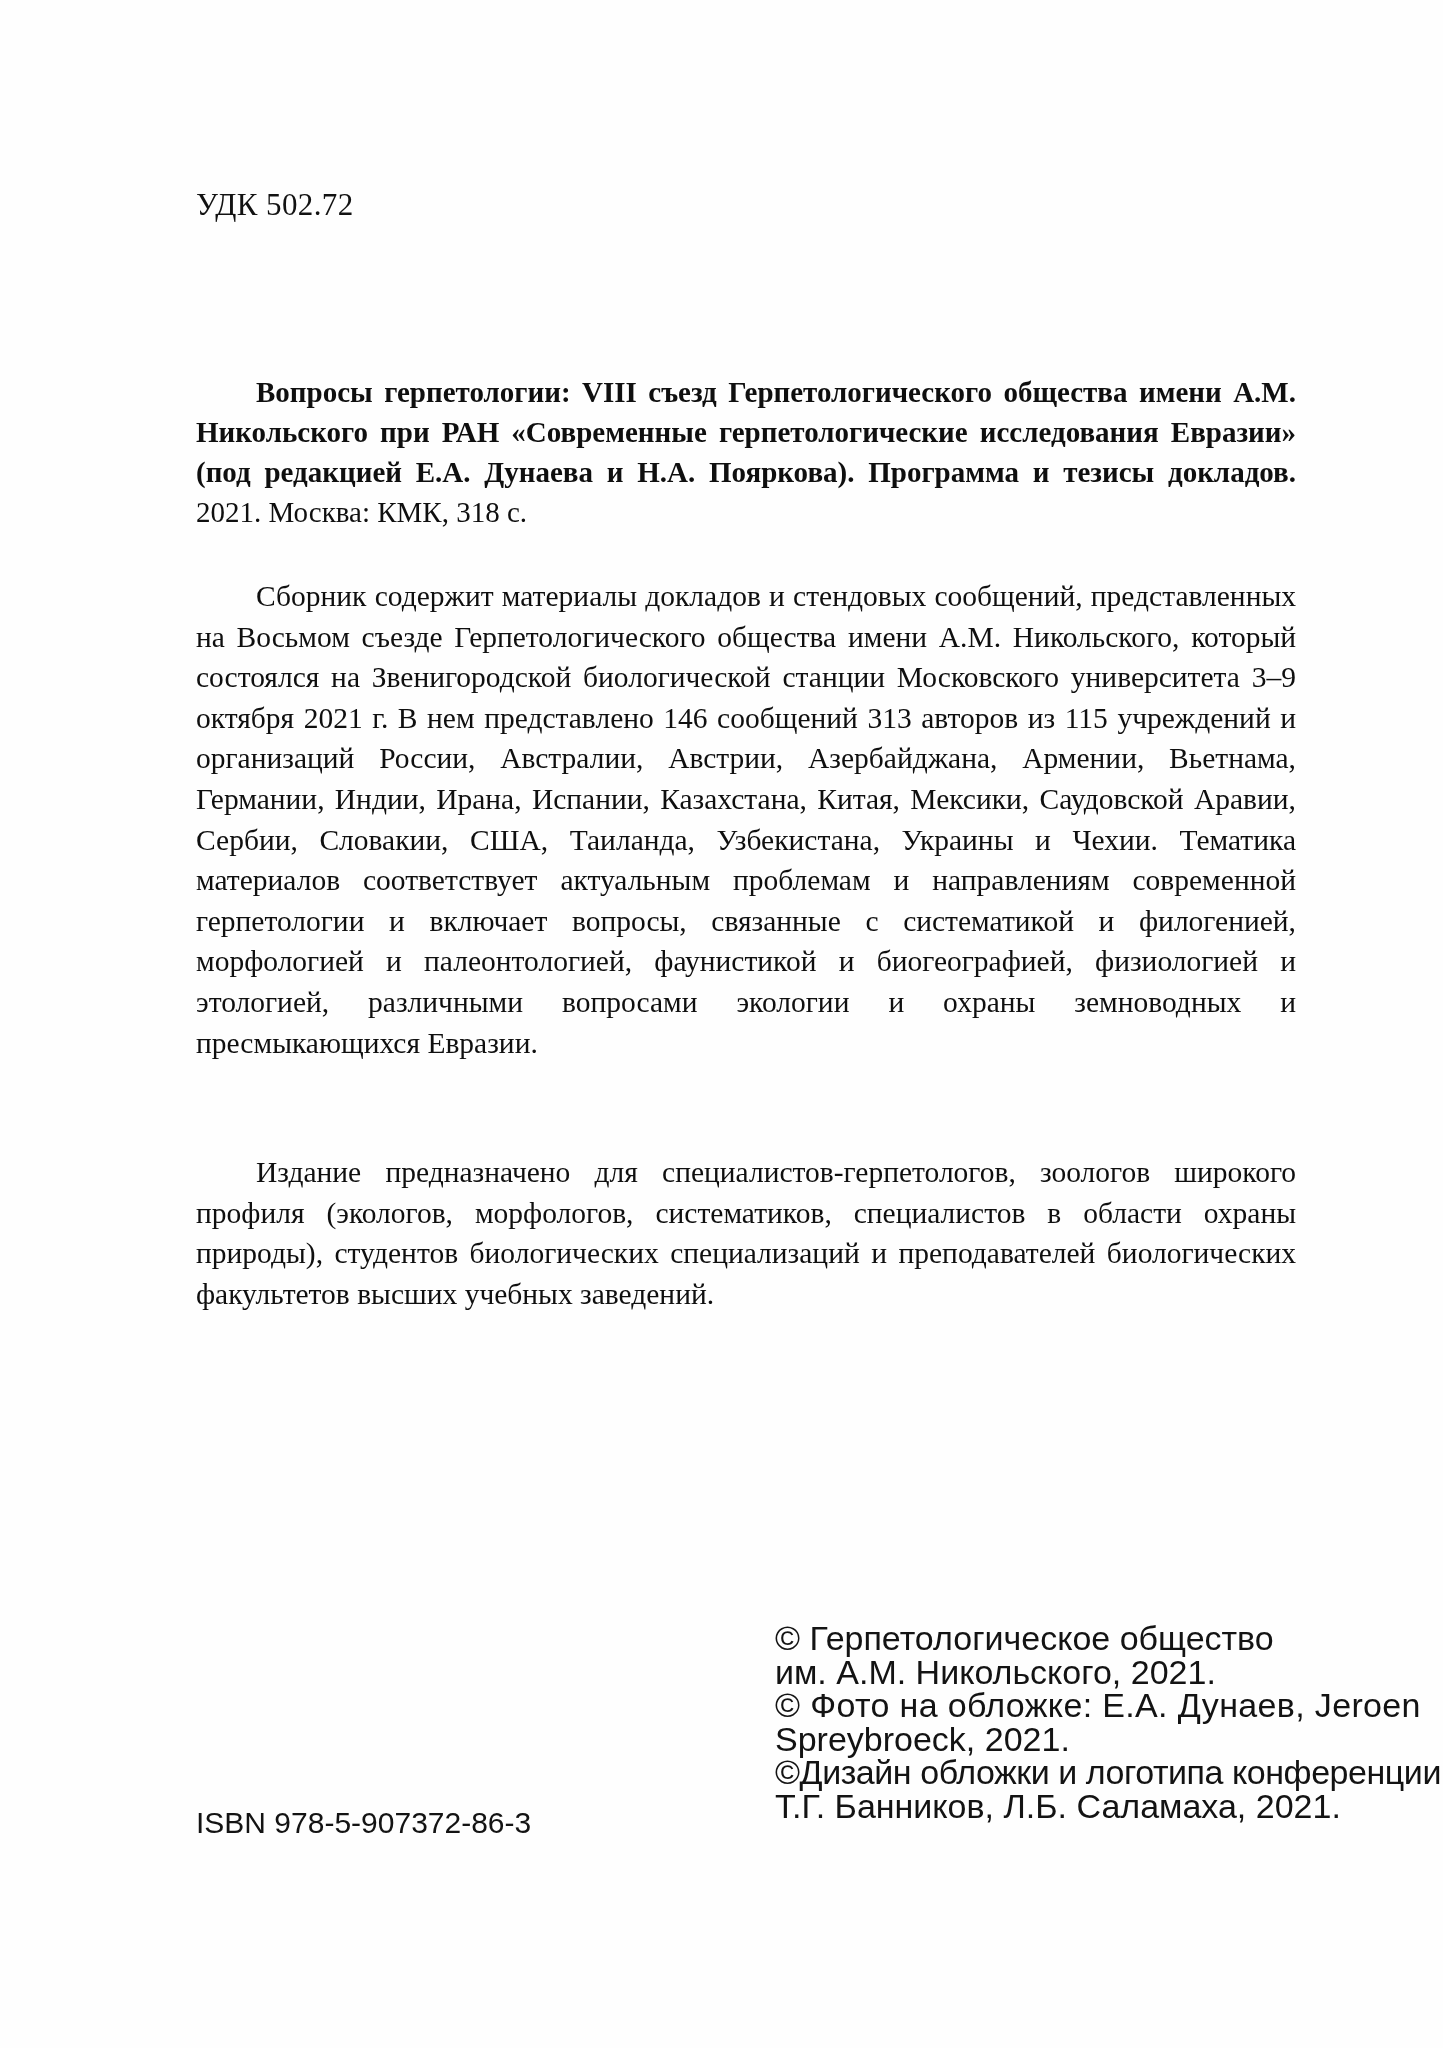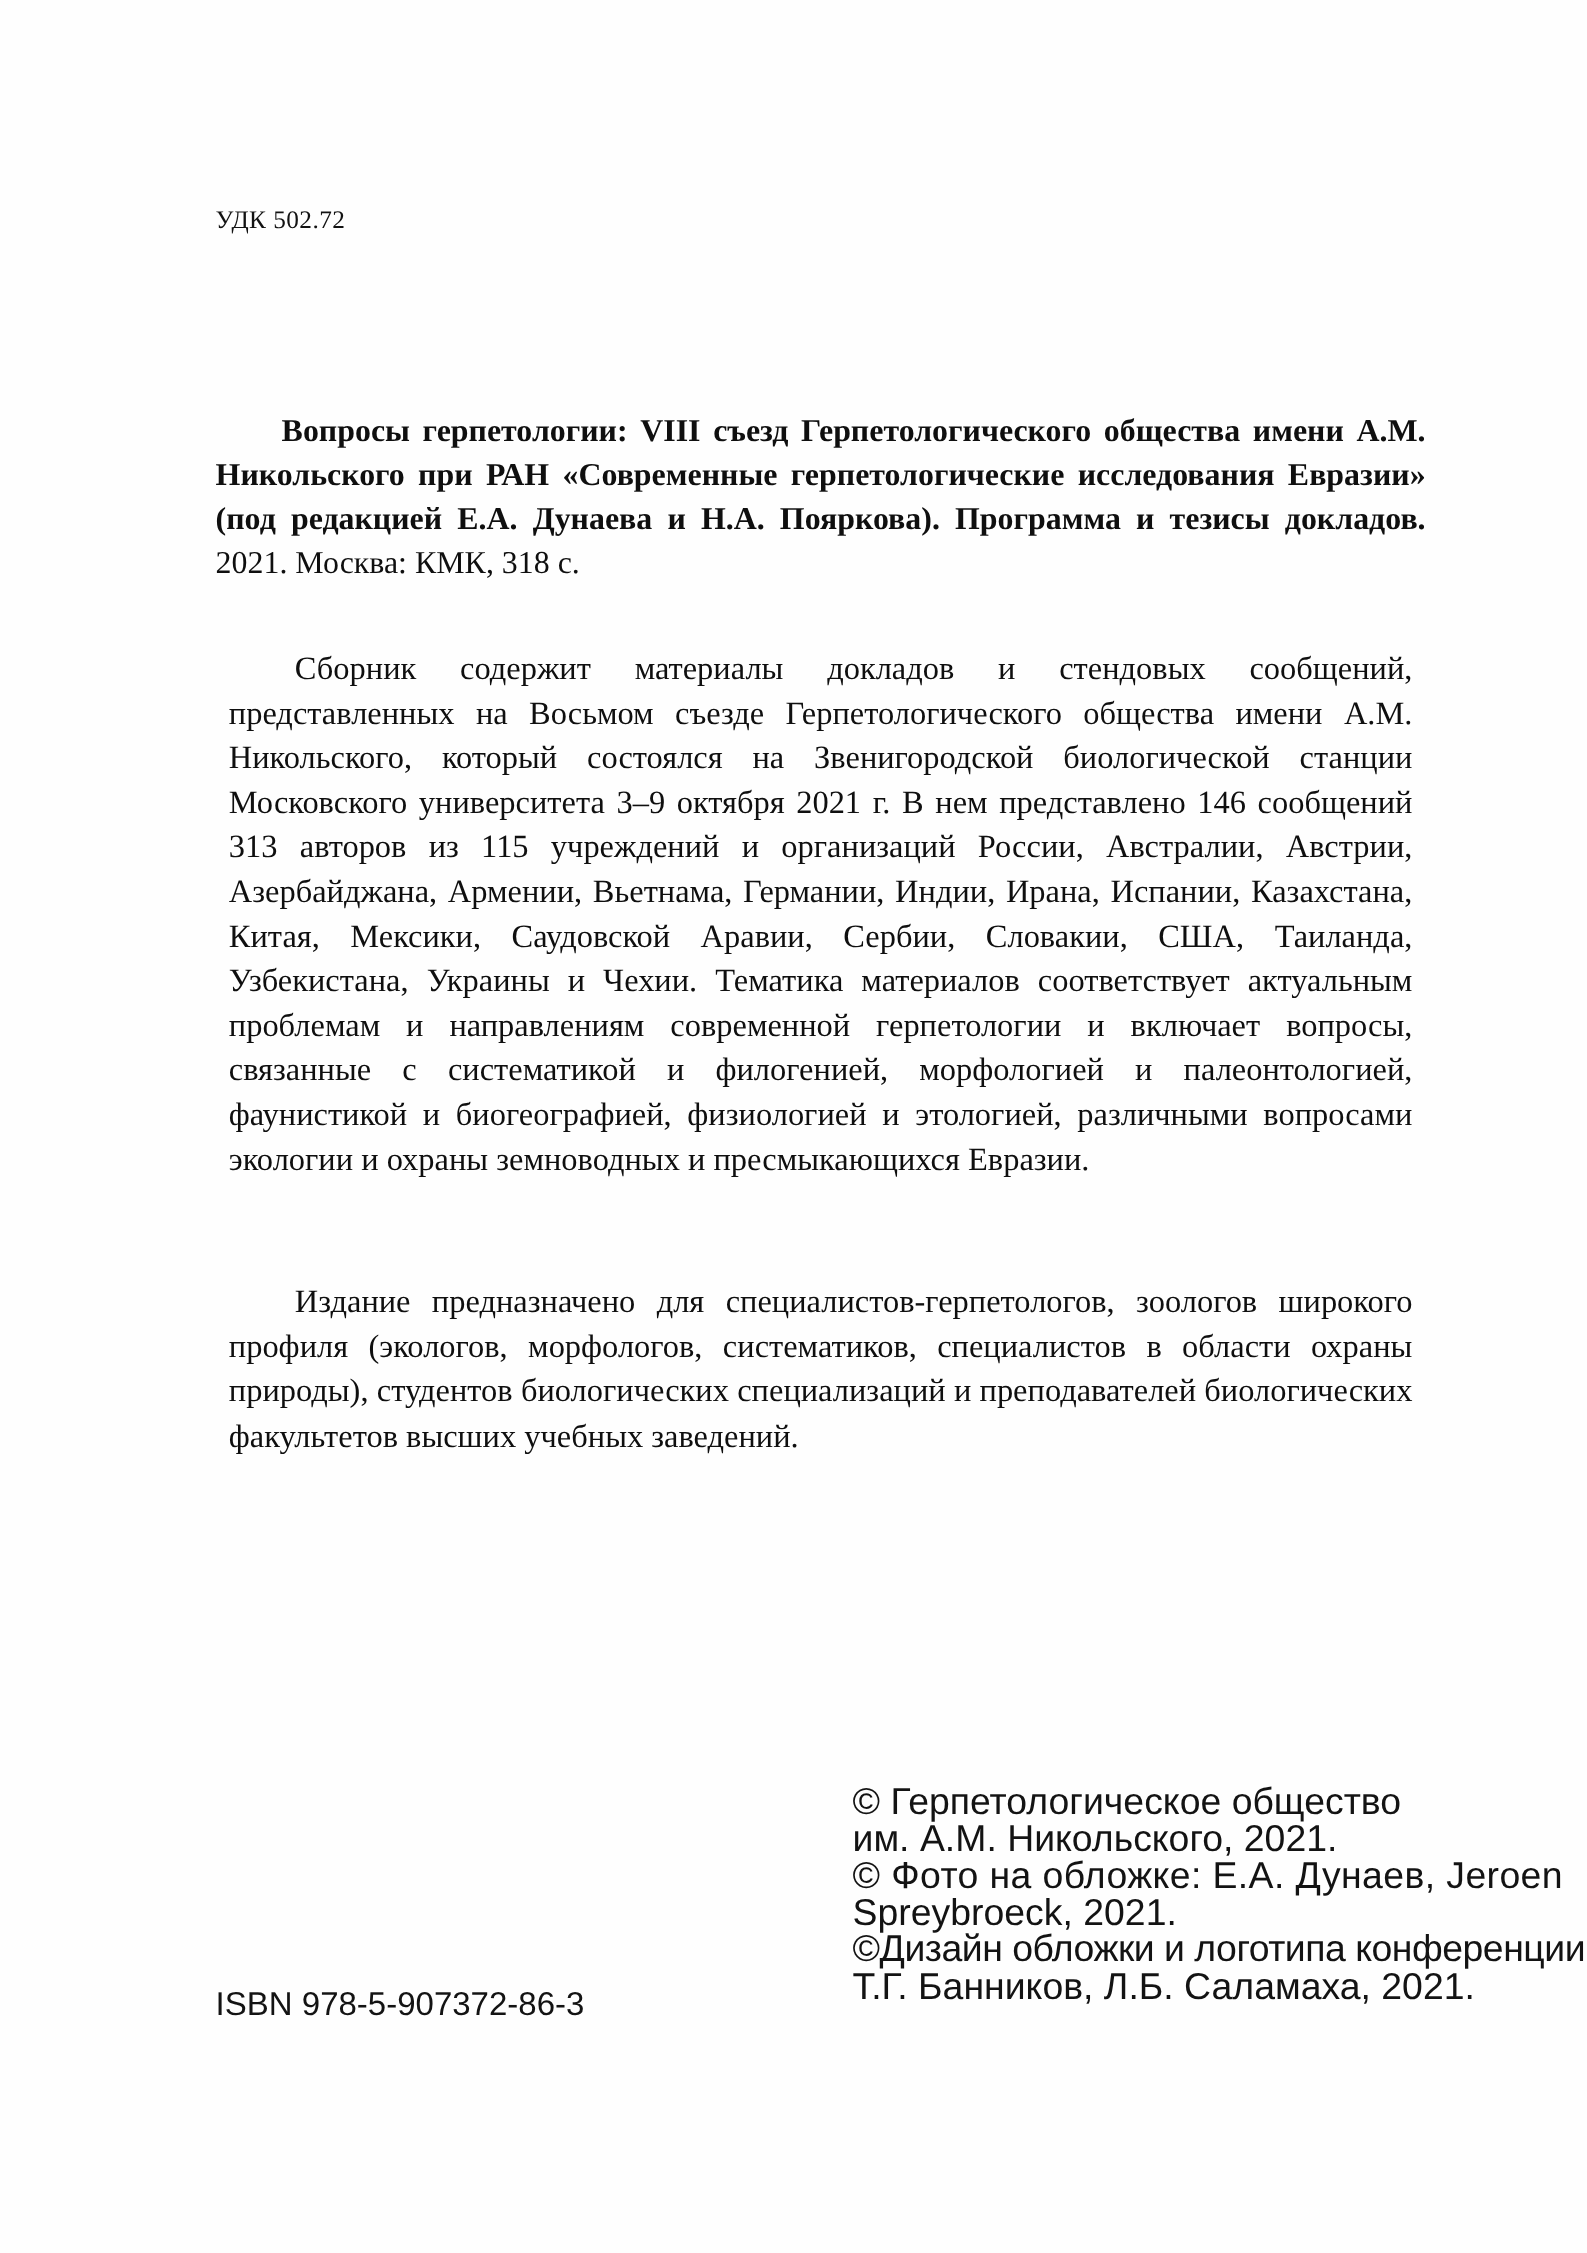--- a/index.html
+++ b/index.html
@@ -30,7 +30,7 @@
     left: 196px;
     top: 186px;
     font-family: "Liberation Serif", "DejaVu Serif", serif;
-    font-size: 23px;
+    font-size: 31px;
     line-height: 1.2;
     letter-spacing: 0.4px;
     color: #121212;

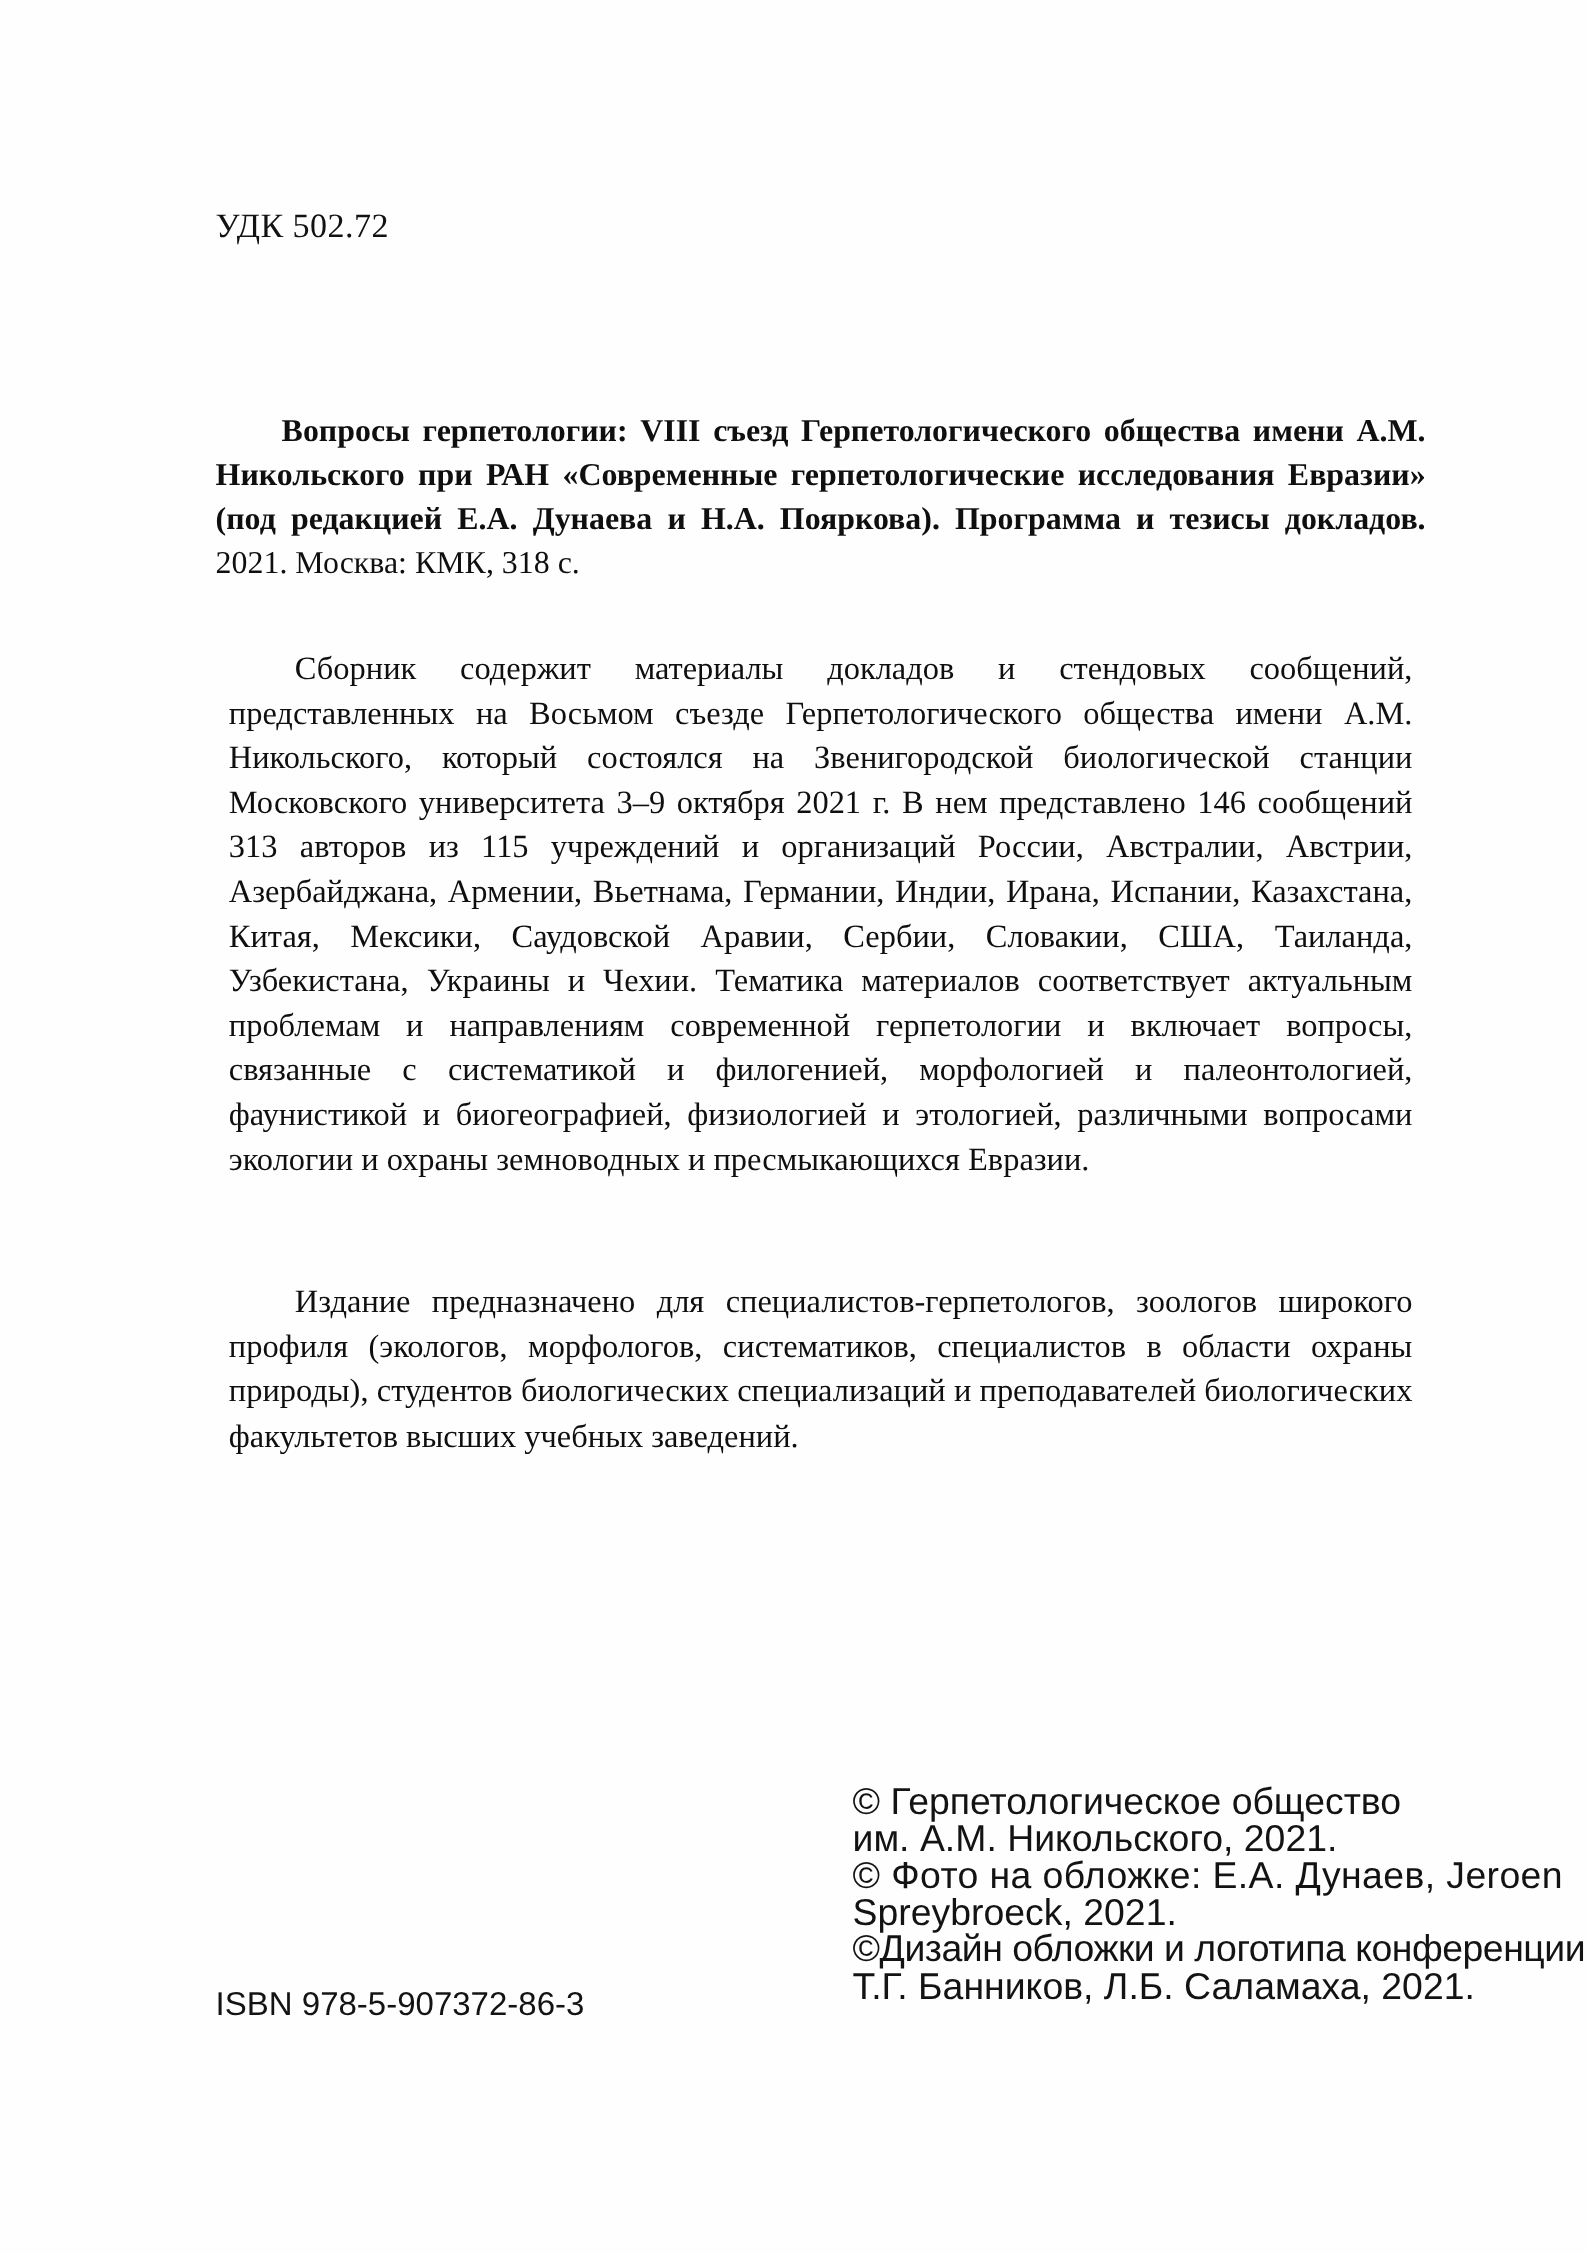--- a/index.html
+++ b/index.html
@@ -73,7 +73,7 @@
   .abstract--two { top: 1152px; }
 
   .abstract p {
-    margin: 12px;
+    margin: 0;
   }
 
   

